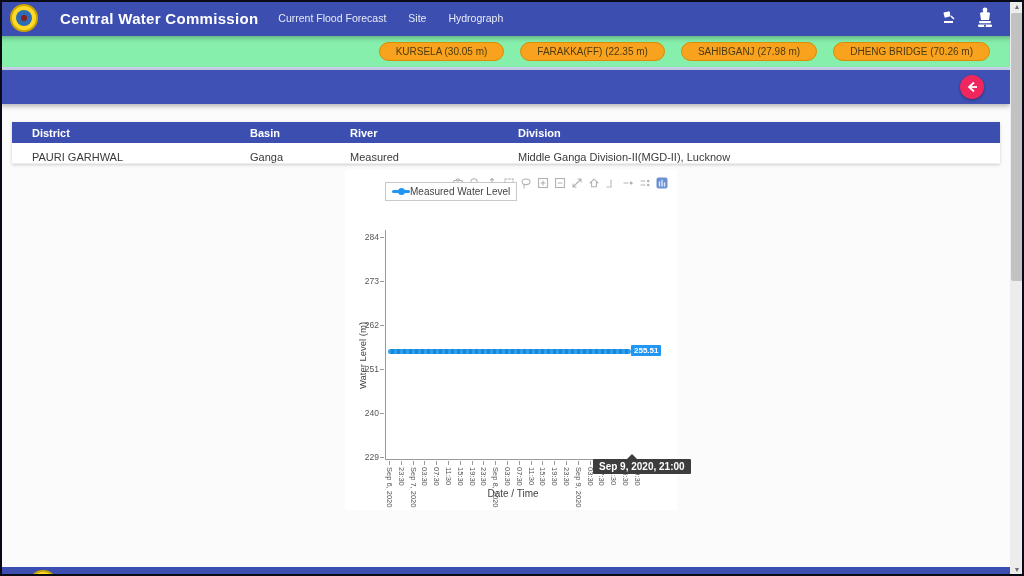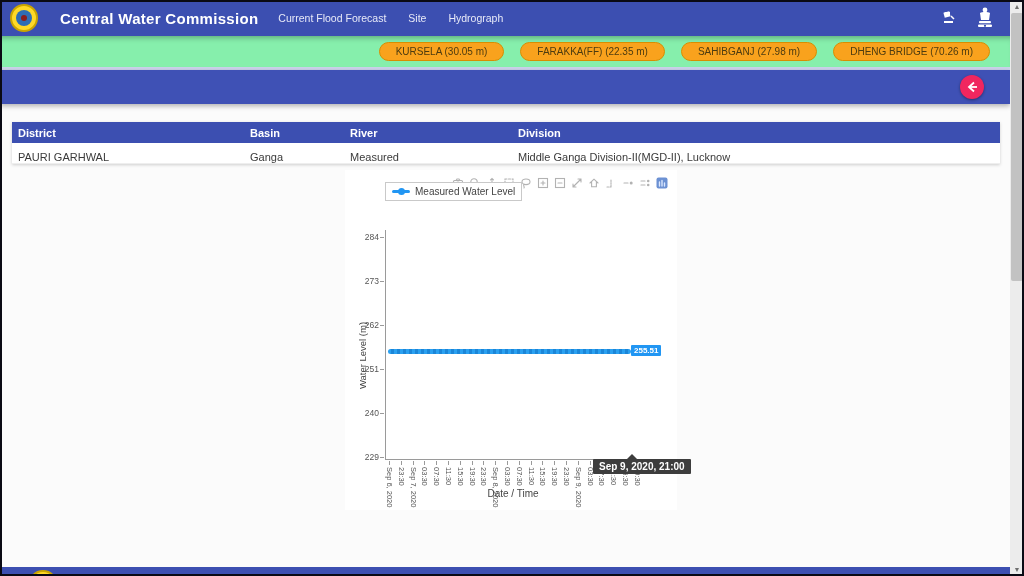--- a/index.html
+++ b/index.html
@@ -33,7 +33,7 @@
   .table-card { position:absolute; left:12px; top:122px; width:988px; background:#fff; box-shadow:0 1px 3px rgba(0,0,0,.18); font-size:11px; }
   .t-head { display:flex; background:#3c4fb1; color:#fff; font-weight:bold; height:21px; align-items:center; }
   .t-row  { display:flex; background:#fff; color:#3a3a3a; height:21px; align-items:flex-end; border-bottom:1px solid #eee; }
-  .c0{ width:238px; padding-left:6px; } .c1{ width:100px; } .c2{ width:168px; } .c3{ flex:1; }
+  .c0{ width:238px; padding-left:20px; } .c1{ width:100px; } .c2{ width:168px; } .c3{ flex:1; }
 
   
   .chart { position:absolute; left:345px; top:170px; width:332px; height:340px; background:#fff; font-size:9px; color:#555; }

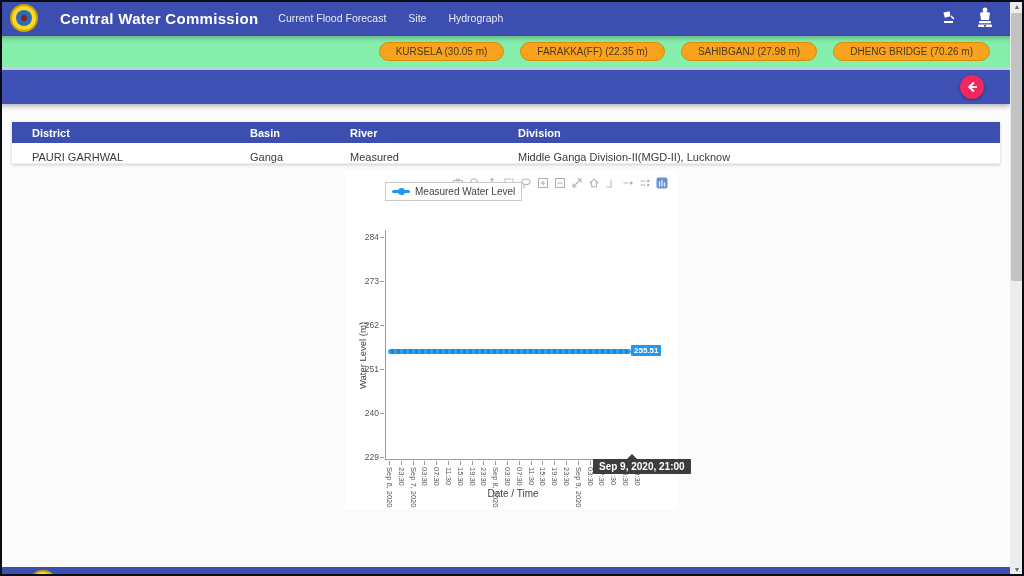--- a/index.html
+++ b/index.html
@@ -37,7 +37,7 @@
 
   
   .chart { position:absolute; left:345px; top:170px; width:332px; height:340px; background:#fff; font-size:9px; color:#555; }
-  .legend { position:absolute; left:40px; top:12px; border:1px solid #c9c9c9; background:#fff; padding:3px 6px 3px 6px; display:flex; align-items:center; gap:5px; font-size:10px; color:#444; cursor:pointer; }
+  .legend { position:absolute; left:40px; top:12px; border:1px solid #c9c9c9; background:#fff; padding:3px 6px 3px 6px; display:flex; align-items:center; font-size:10px; color:#444; cursor:pointer; }
   .legend-marker { width:18px; height:3px; background:#2196f3; border-radius:2px; position:relative; }
   .legend-marker::after { content:""; position:absolute; left:6px; top:-2px; width:7px; height:7px; border-radius:50%; background:#2196f3; }
   .modebar { position:absolute; right:8px; top:6px; display:flex; gap:3px; align-items:center; }

